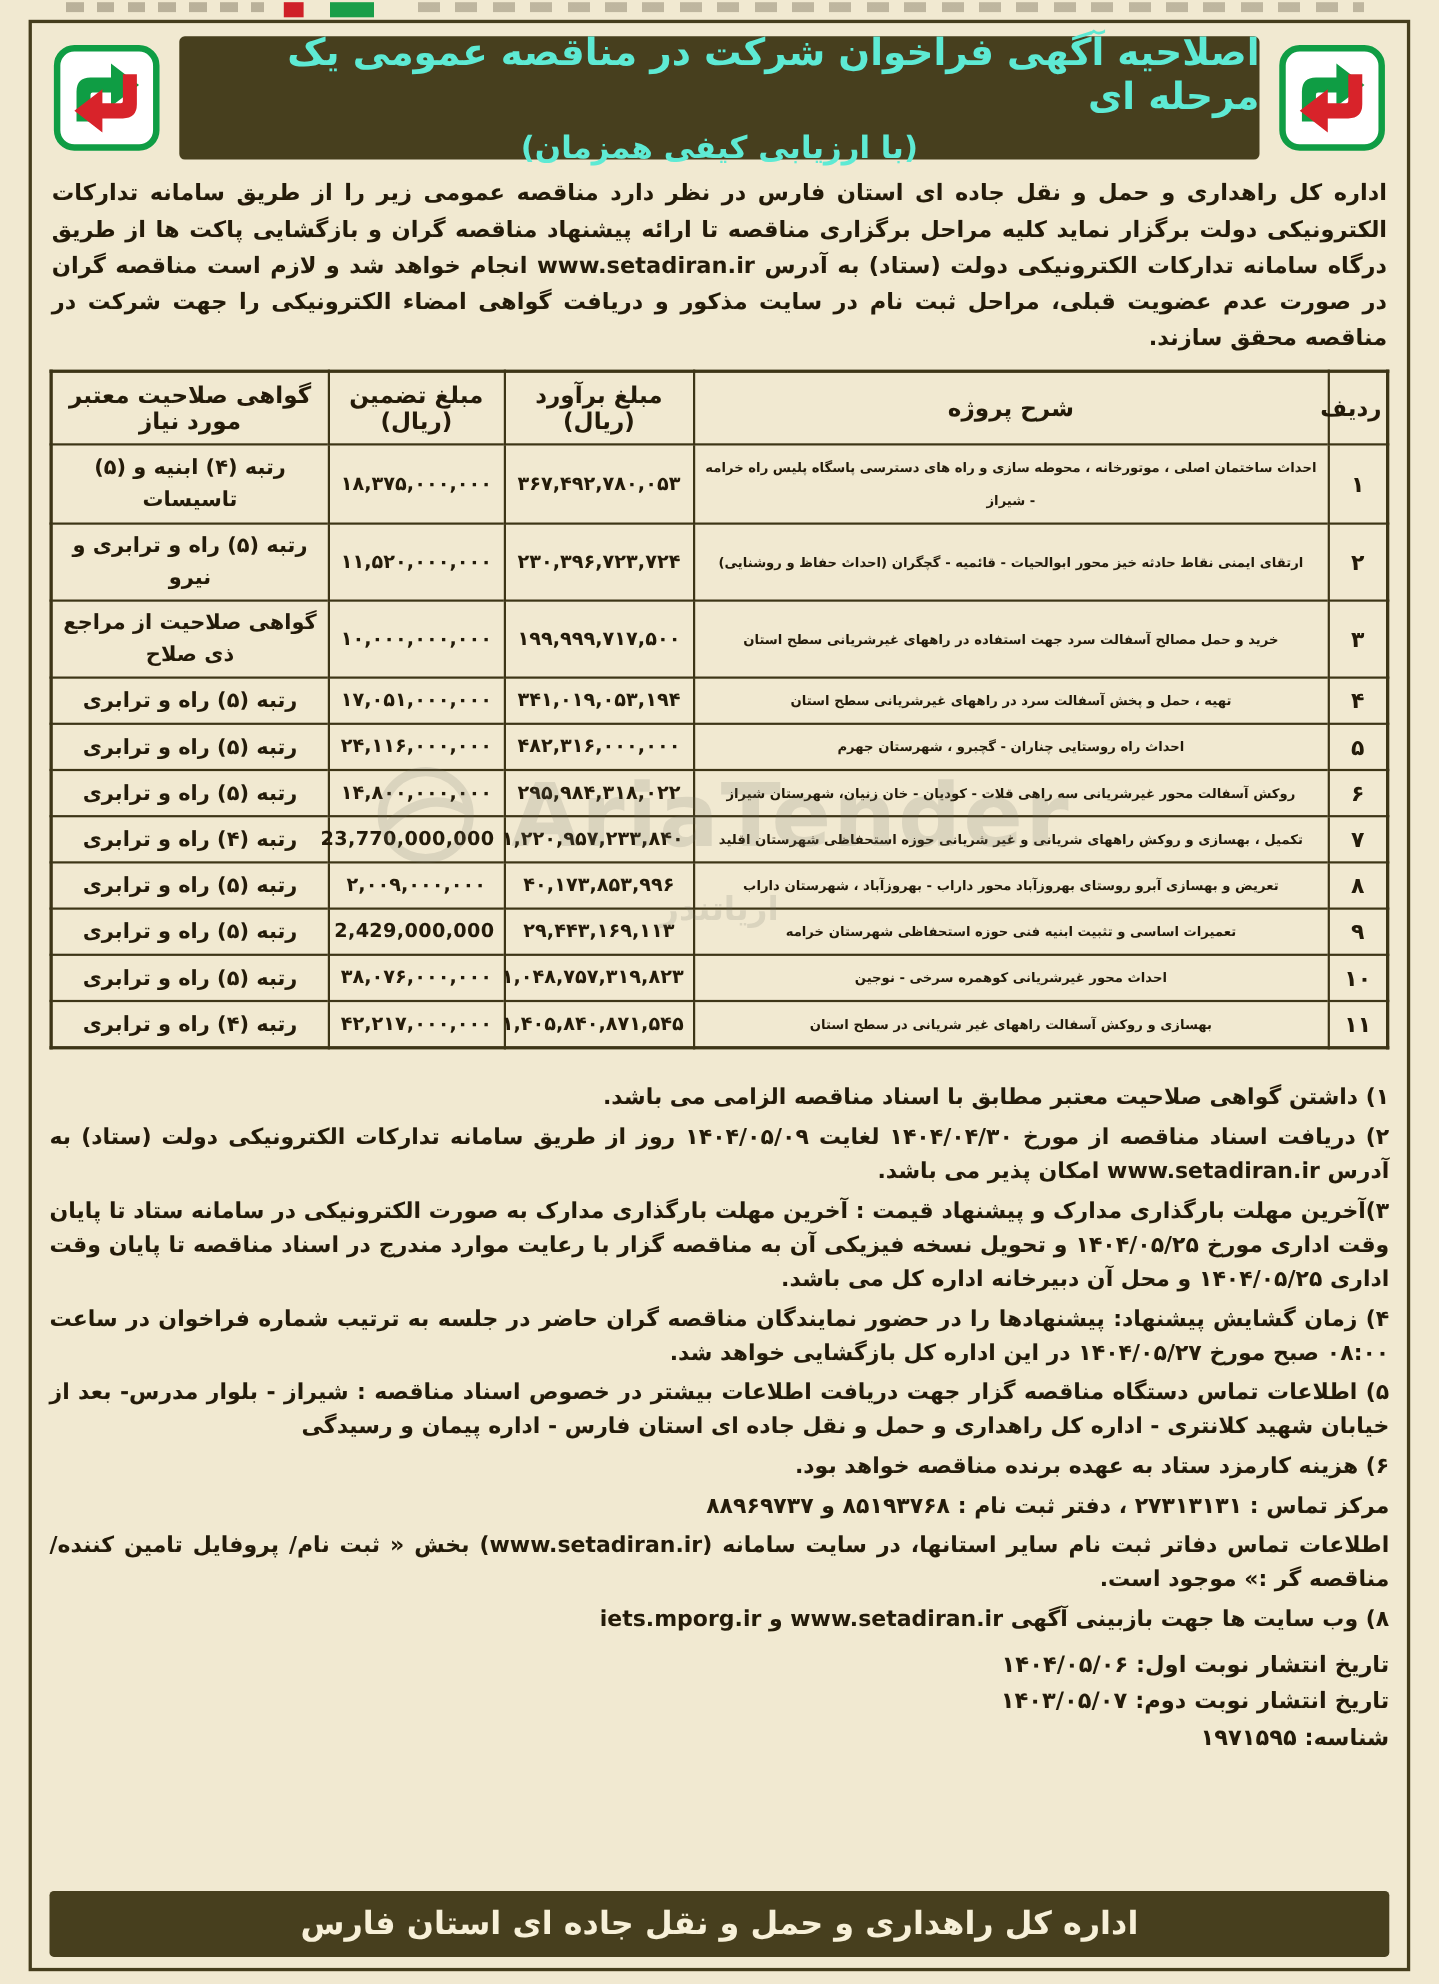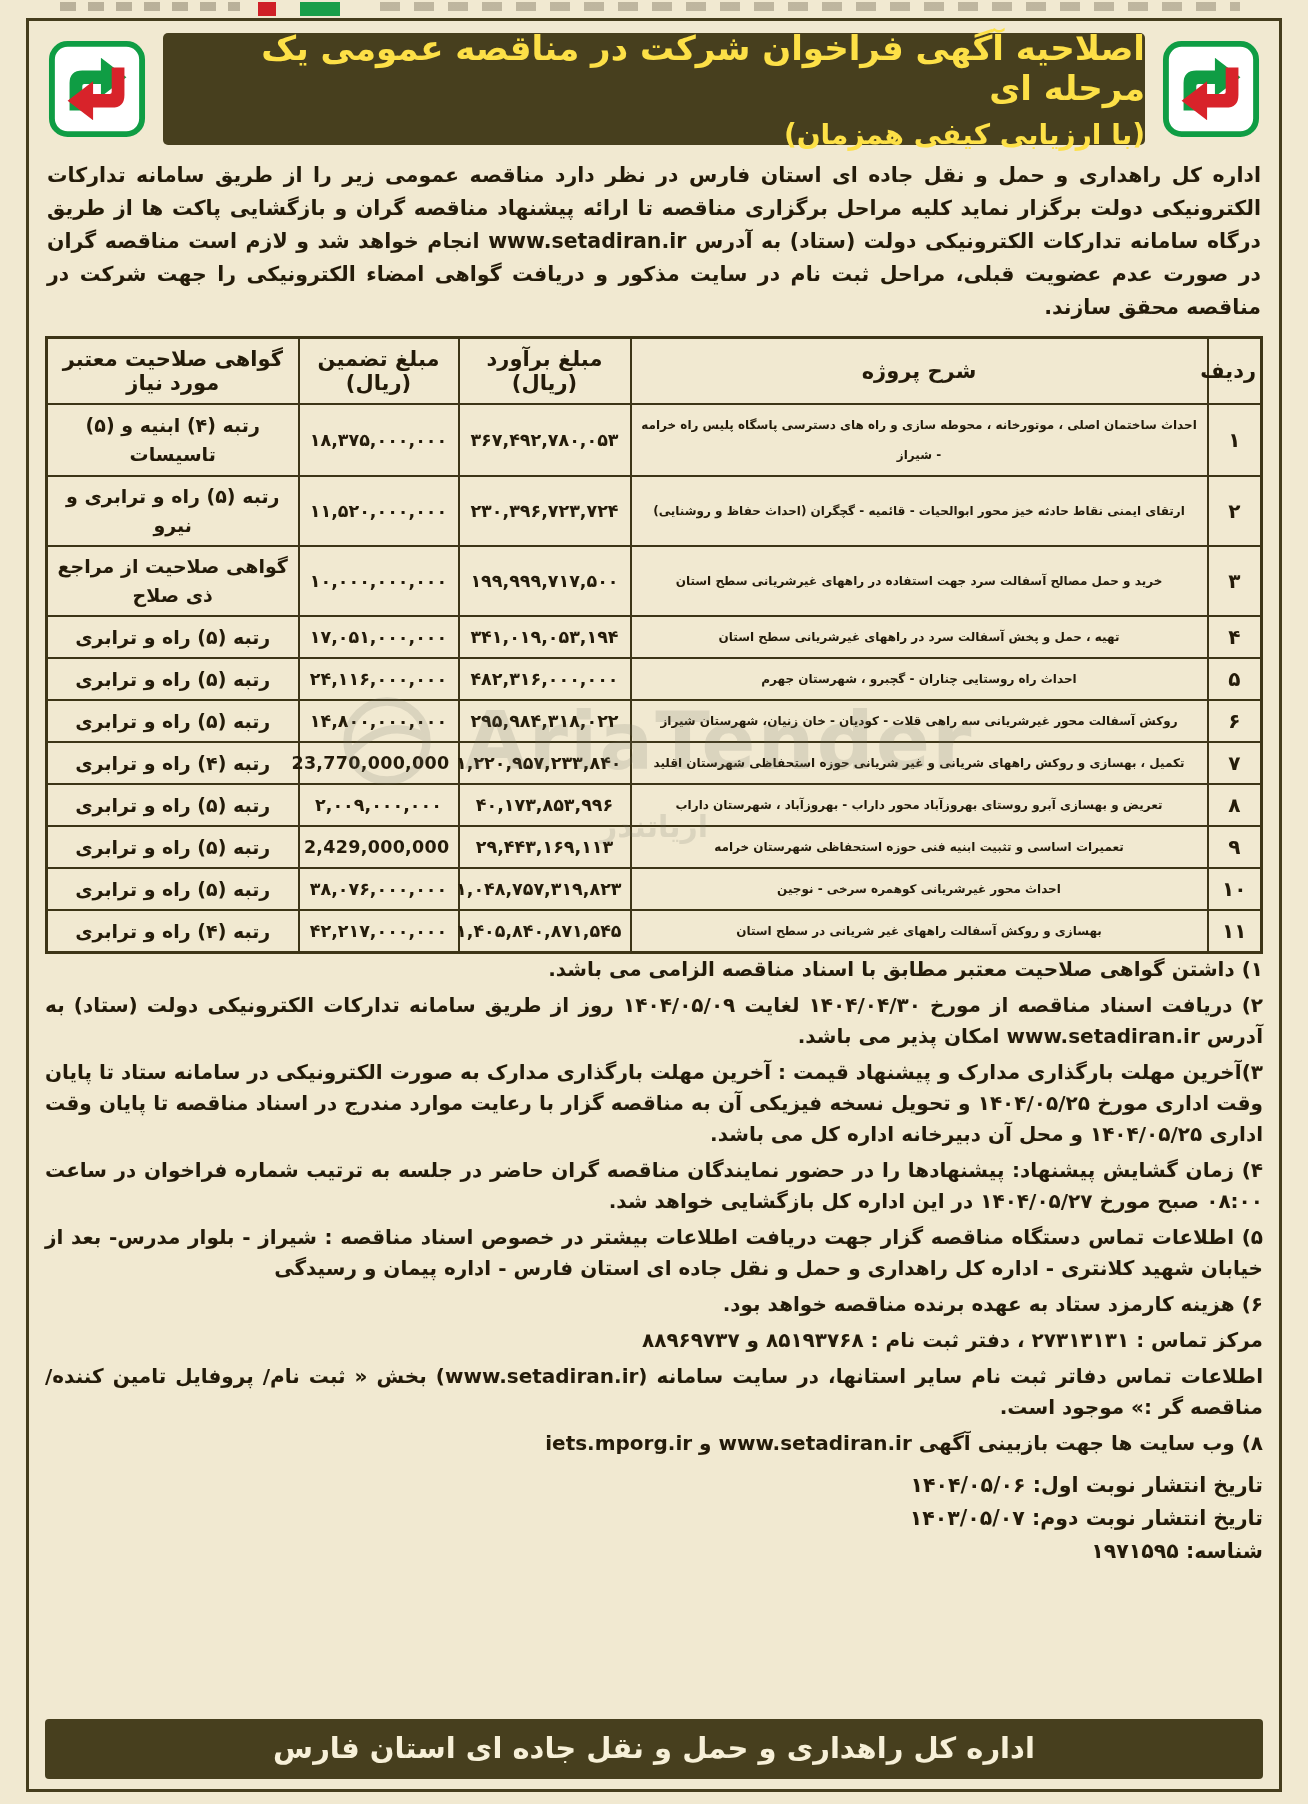--- a/index.html
+++ b/index.html
@@ -29,8 +29,8 @@
   .header{display:flex;align-items:stretch;gap:14px;height:112px;margin-bottom:8px;}
   .logo-box{width:104px;display:flex;align-items:center;justify-content:center;flex:0 0 auto;}
   .title-bar{
-    flex:1;background:#473f1e;color:#fde047;border-radius:5px;
-    display:flex;flex-direction:column;align-items:flex-start;justify-content:center;gap:10px;
+    flex:1;background:#473f1e;color:#5eead4;border-radius:5px;
+    display:flex;flex-direction:column;align-items:center;justify-content:center;gap:10px;
   }
   .title-line1{font-size:34px;}
   .title-line2{font-size:28px;}

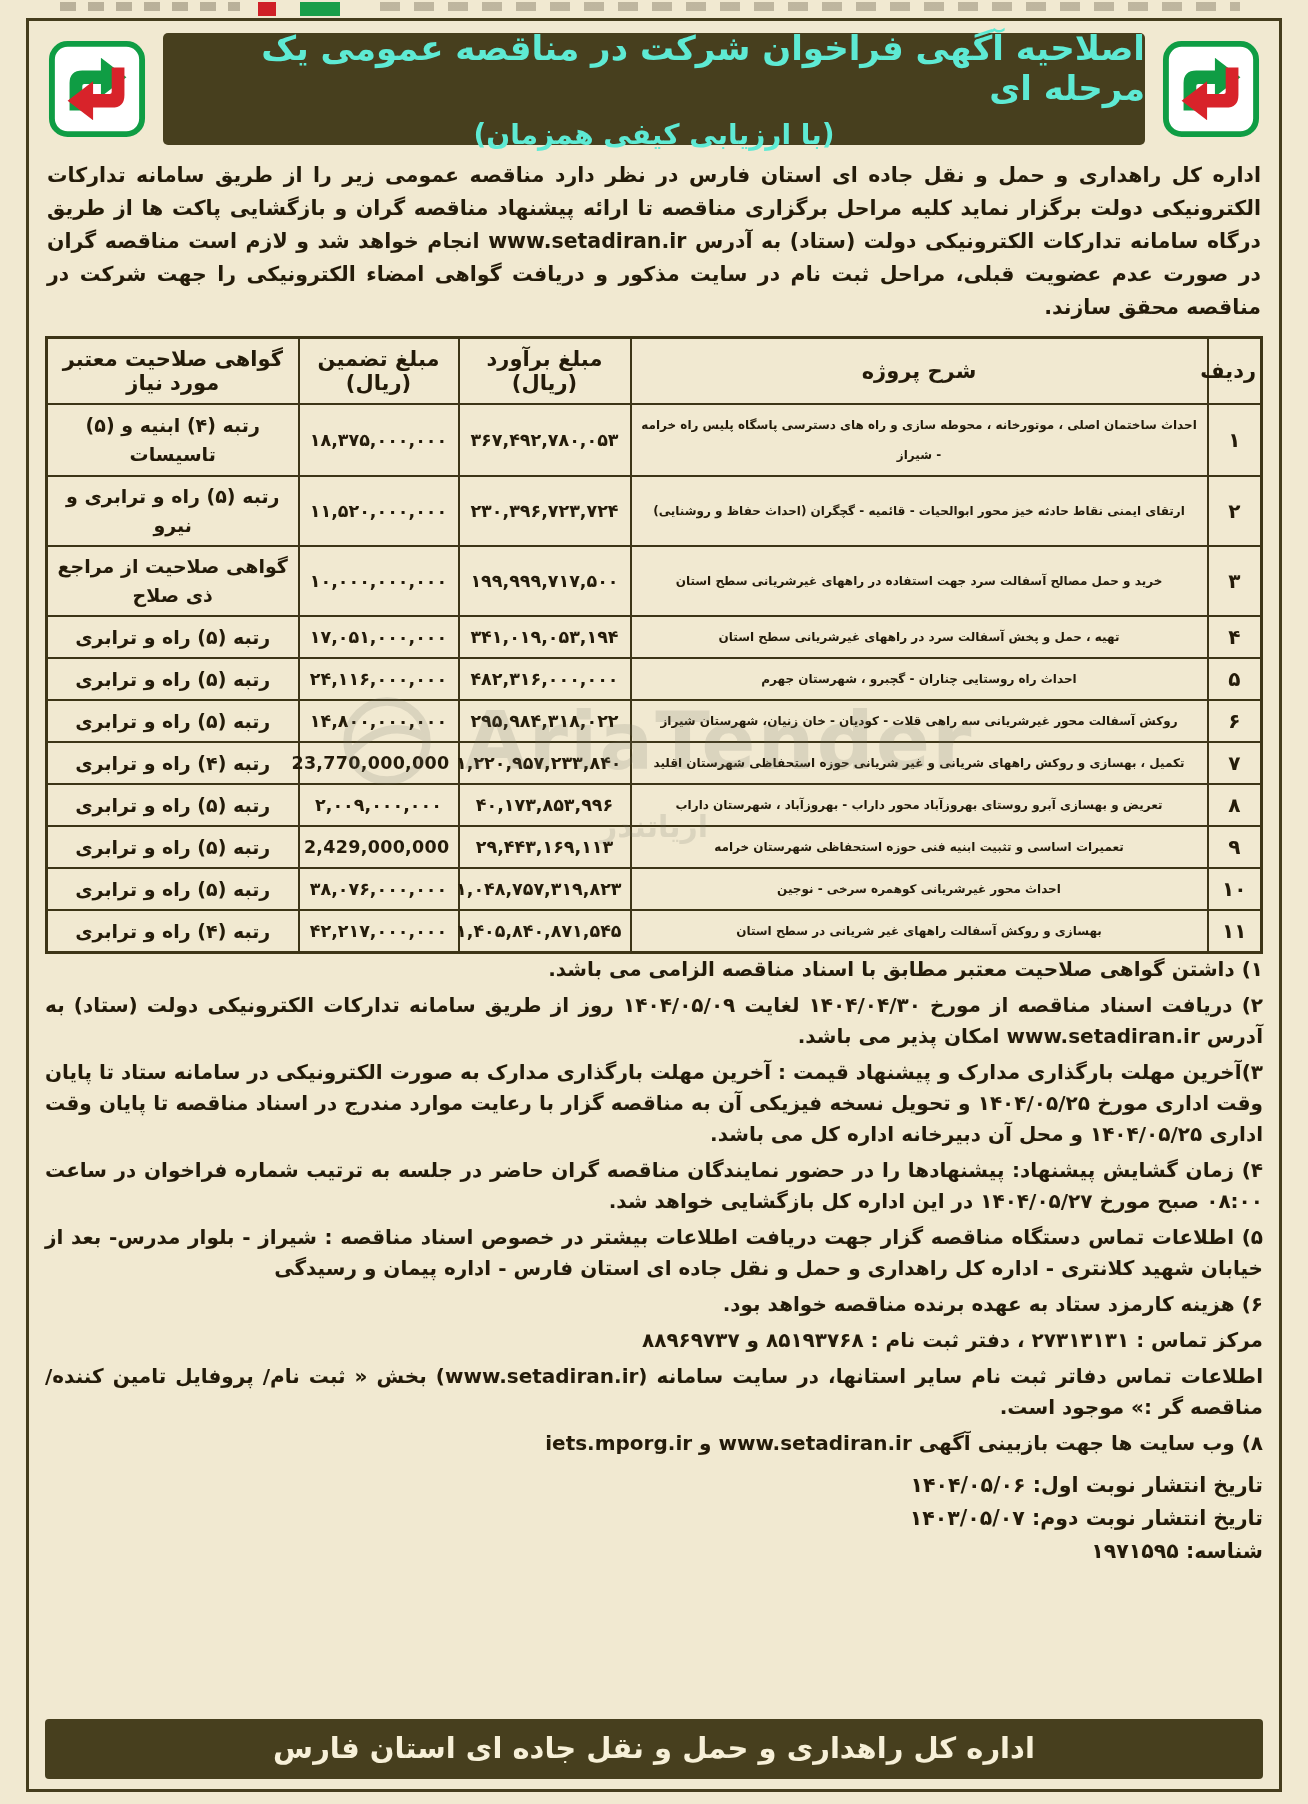--- a/index.html
+++ b/index.html
@@ -45,7 +45,7 @@
   td.col-money{font-size:17.5px;letter-spacing:.3px;}
   td.col-cert{font-size:19px;line-height:29px;margin-top:48px;}
 
-  .notes{margin-top:0;}
+  .notes{margin-top:28px;}
   .notes p{margin:0 0 5px;font-size:20px;line-height:31px;text-align:justify;}
 
   .footer-meta{margin-top:6px;font-size:20.5px;line-height:31px;text-align:right;}

